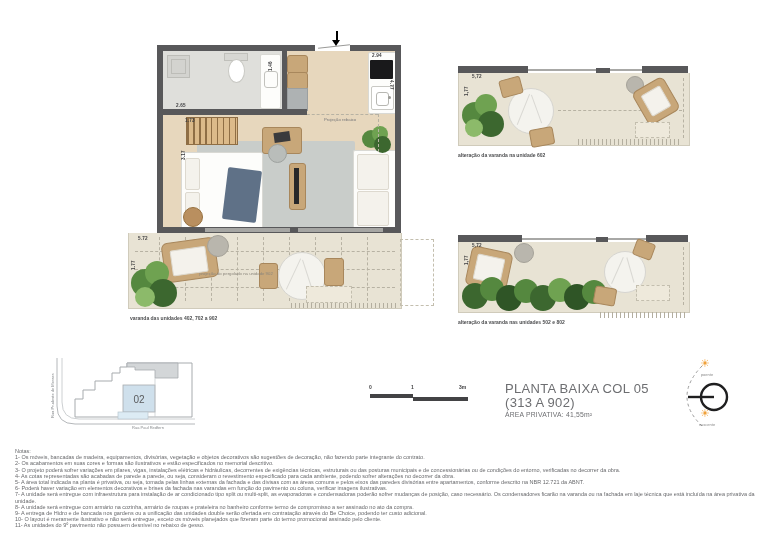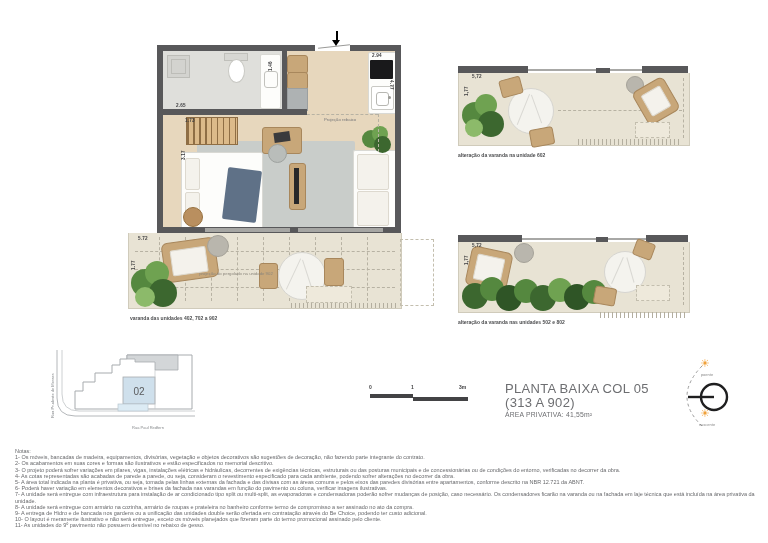--- a/index.html
+++ b/index.html
@@ -247,7 +247,7 @@
   <div class="dim vup" style="left:464px;top:265px;">1,77</div>
   <div class="cap" style="left:458px;top:319px;">alteração da varanda nas unidades 502 e 802</div>
 
-  <div class="abs" style="left:45px;top:348px;width:150px;height:74px;">
+  <div class="abs" style="left:45px;top:356px;width:150px;height:74px;">
     <svg width="150" height="74" viewBox="0 0 150 74">
       <path d="M 12,2 L 12,50 Q 12,68 30,68 L 150,68" fill="none" stroke="#b4b7ba" stroke-width="1"></path>
       <path d="M 17,2 L 17,46 Q 17,63 34,63 L 150,63" fill="none" stroke="#cdd0d2" stroke-width="1"></path>

